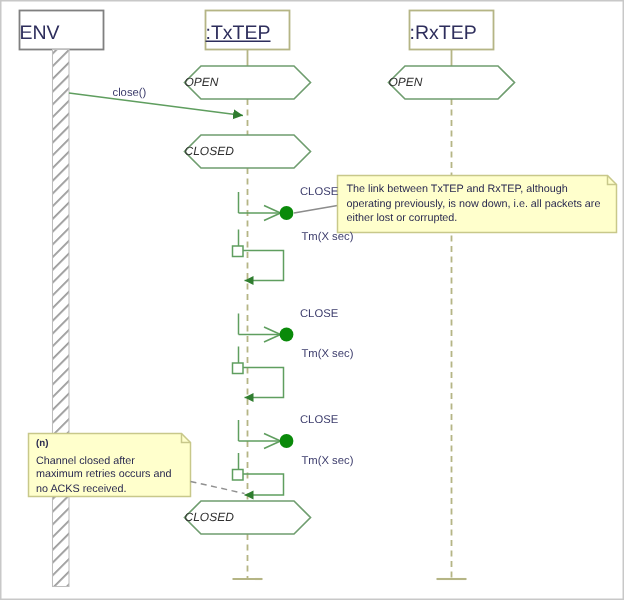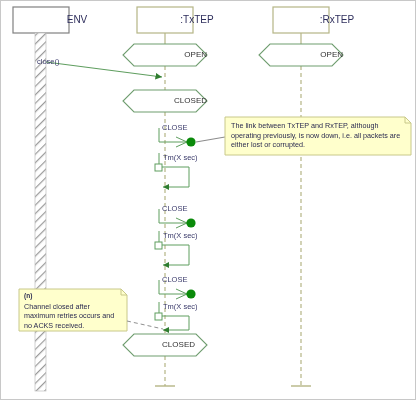--- a/index.html
+++ b/index.html
@@ -27,12 +27,11 @@
   }
   .hdr-lbl{
     position:absolute;
-    font-size:10px;
+    font-size:13px;
     color:#2e2e5c;
     white-space:nowrap;
-    text-align:center;
+    text-align:left;
     line-height:1;
-    padding-left:36px;
   }
   .state-lbl{
     position:absolute;

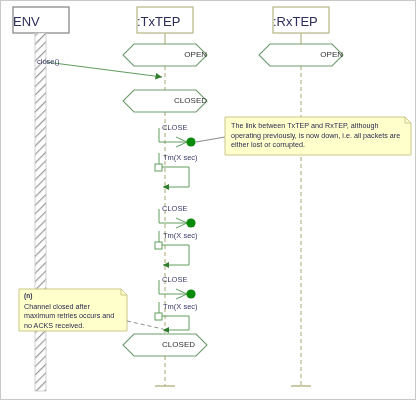--- a/index.html
+++ b/index.html
@@ -175,7 +175,7 @@
   </svg>
 
   <div class="hdr-lbl" style="left:12px;top:14px;width:56px;">ENV</div>
-  <div class="hdr-lbl" style="left:136px;top:14px;width:48px;">:TxTEP</div>
+  <div class="hdr-lbl" style="left:136px;top:14px;width:48px;text-decoration:underline;">:TxTEP</div>
   <div class="hdr-lbl" style="left:272px;top:14px;width:56px;">:RxTEP</div>
 
   <div class="state-lbl" style="left:122px;top:50px;width:84px;">OPEN</div>

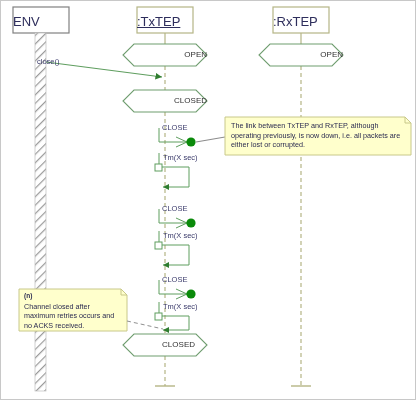--- a/index.html
+++ b/index.html
@@ -38,8 +38,9 @@
     font-size:8px;
     color:#303030;
     white-space:nowrap;
-    text-align:right;
+    text-align:left;
     line-height:1;
+    font-style:italic;
   }
   .note-body{
     position:absolute;

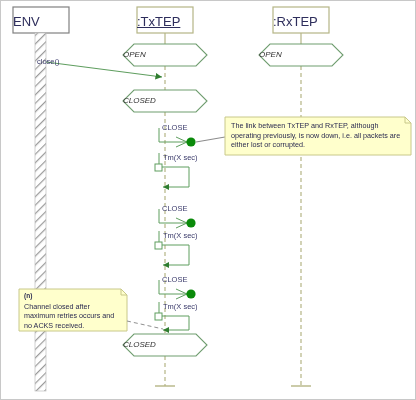--- a/index.html
+++ b/index.html
@@ -24,6 +24,7 @@
     color:#3b3b6b;
     white-space:nowrap;
     line-height:1;
+    padding-left:38px;
   }
   .hdr-lbl{
     position:absolute;

